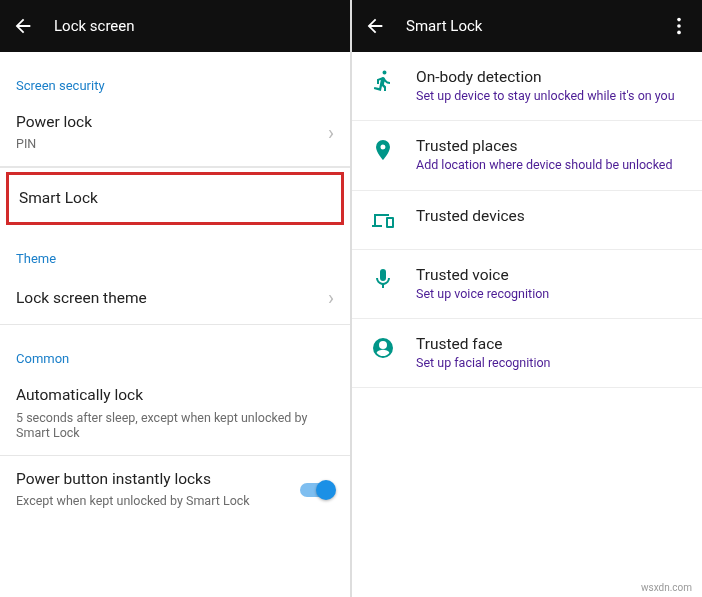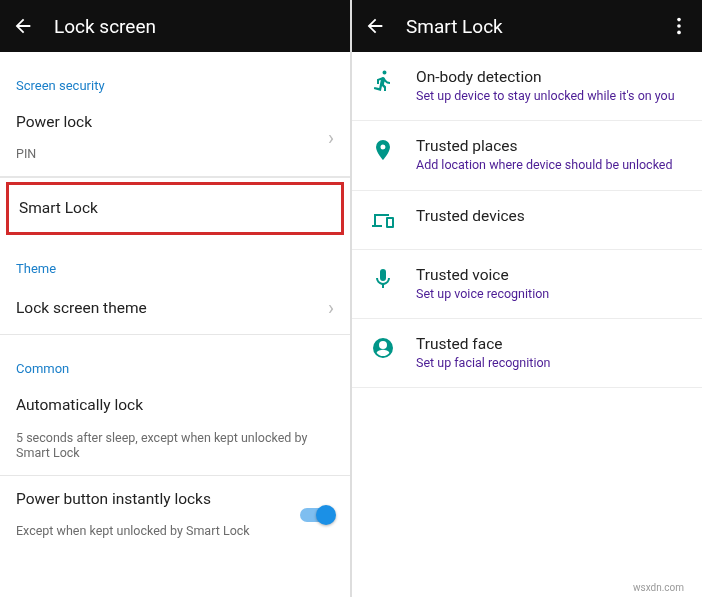--- a/index.html
+++ b/index.html
@@ -33,7 +33,7 @@
     }
     .topbar .back { width: 22px; height: 22px; cursor: pointer; fill: #fff; }
     .topbar .more { margin-left: auto; cursor: pointer; width: 22px; height: 22px; fill: #fff; }
-    .topbar-title { font-size: 19px; font-weight: 400; }
+    .topbar-title { font-size: 15px; font-weight: 400; }
     .content { flex: 1; overflow-y: auto; padding-bottom: 10px; }
     .section-header {
       color: #1a7fc9;

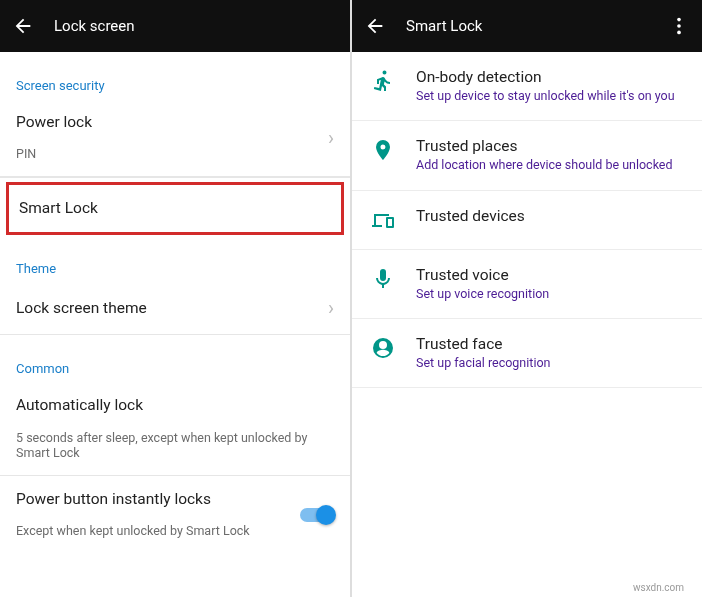--- a/index.html
+++ b/index.html
@@ -51,7 +51,7 @@
     }
     .row-body { flex: 1; min-width: 0; }
     .row-title { font-size: 15.5px; color: #222; line-height: 1.25; }
-    .row-sub { font-size: 12.5px; color: #6c6c6c; margin-top: 14px; line-height: 1.25; }
+    .row-sub { font-size: 12.5px; color: #6c6c6c; margin-top: 4px; line-height: 1.25; }
     .chevron {
       color: #bbb;
       font-size: 20px;

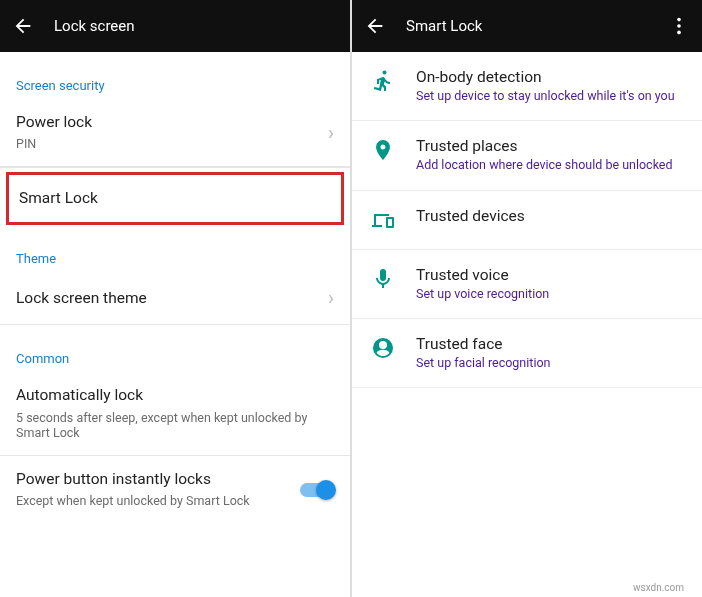--- a/index.html
+++ b/index.html
@@ -103,7 +103,7 @@
     .sl-sub { font-size: 12.5px; color: #4c1d95; margin-top: 2px; line-height: 1.3; }
     .watermark {
       position: absolute;
-      bottom: 4px; right: 18px;
+      bottom: 4px; right: 10px;
       font-size: 10px;
       color: #9a9a9a;
       pointer-events: none;

